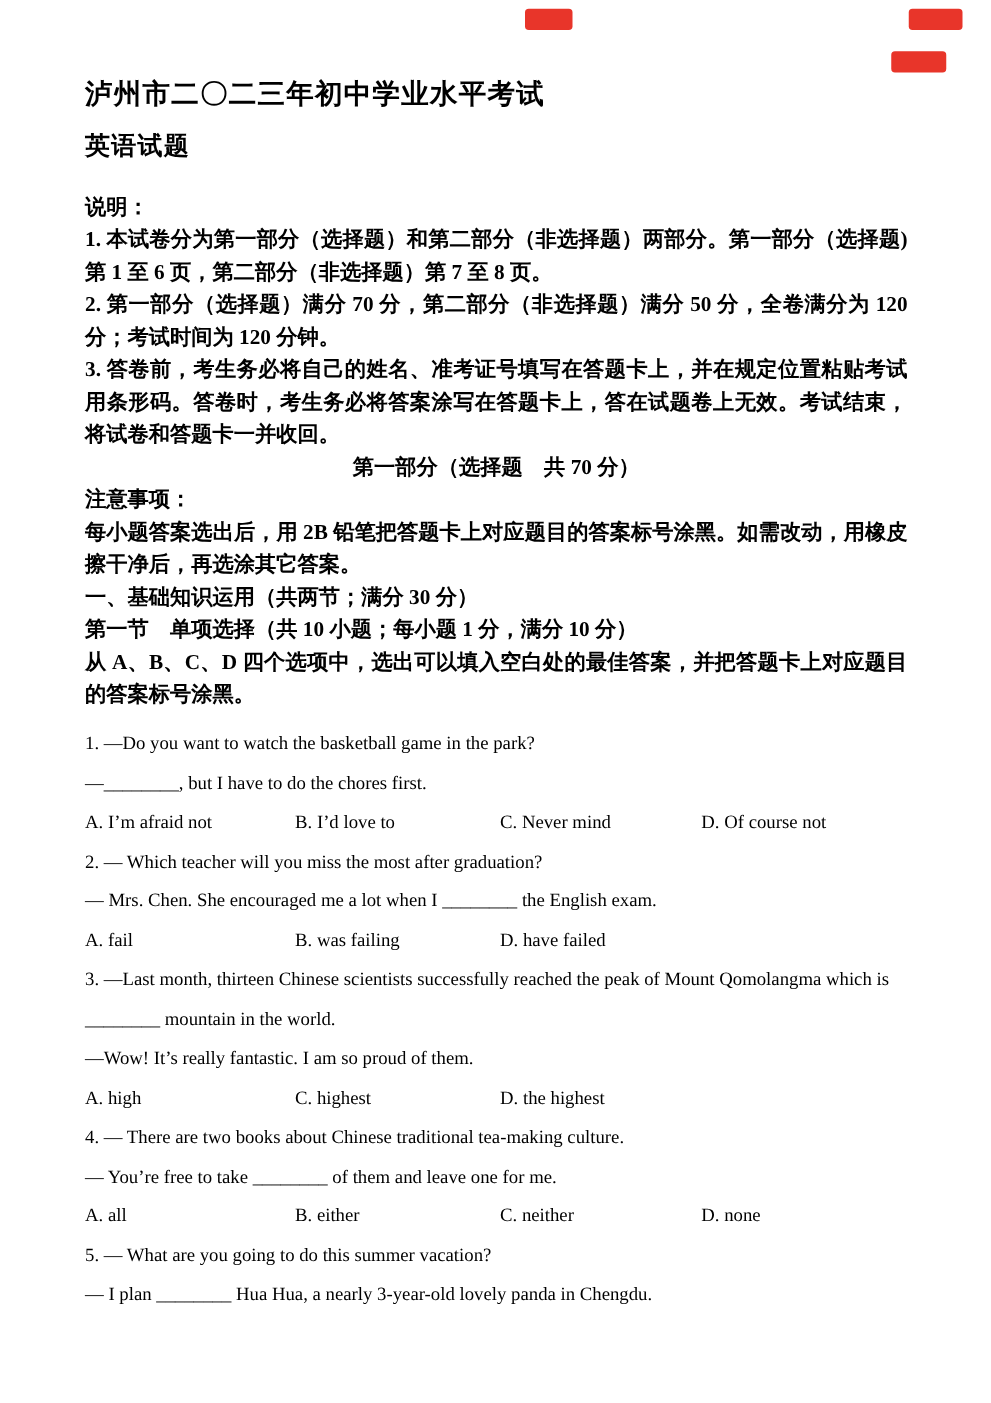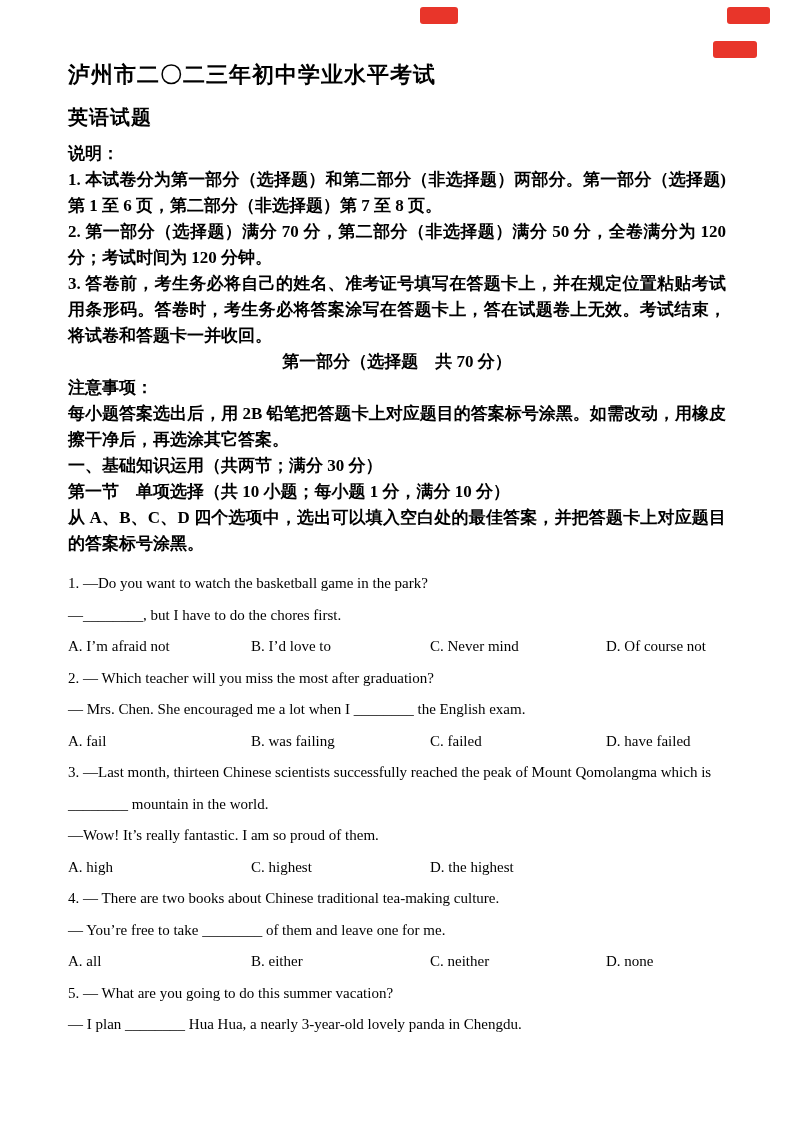--- a/index.html
+++ b/index.html
@@ -50,7 +50,7 @@
     line-height: 26px;
     text-align: justify;
   }
-  .cn-block { margin-top: 12px; }
+  .cn-block { margin-top: 24px; }
   .part-heading {
     font-size: 17px;
     font-weight: bold;

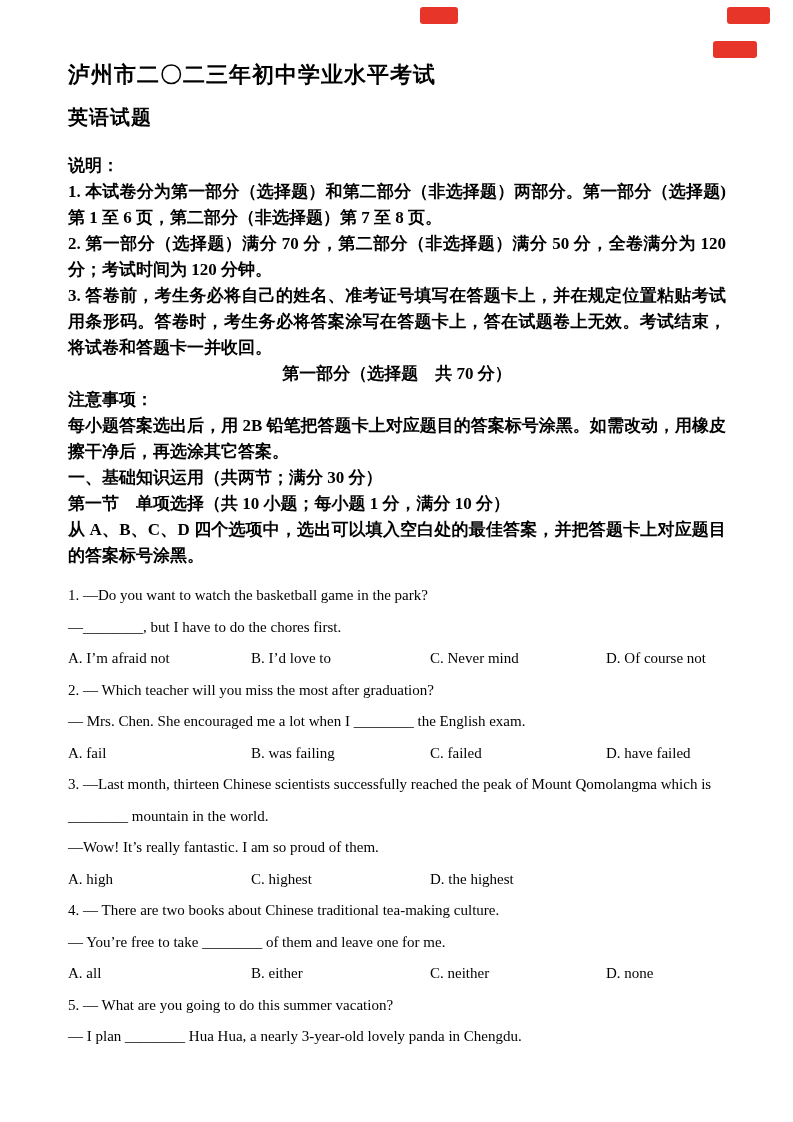--- a/index.html
+++ b/index.html
@@ -71,7 +71,6 @@
     font-size: 15px;
     line-height: 31.5px;
     white-space: nowrap;
-    gap: 15px;
   }
 </style>
 </head>

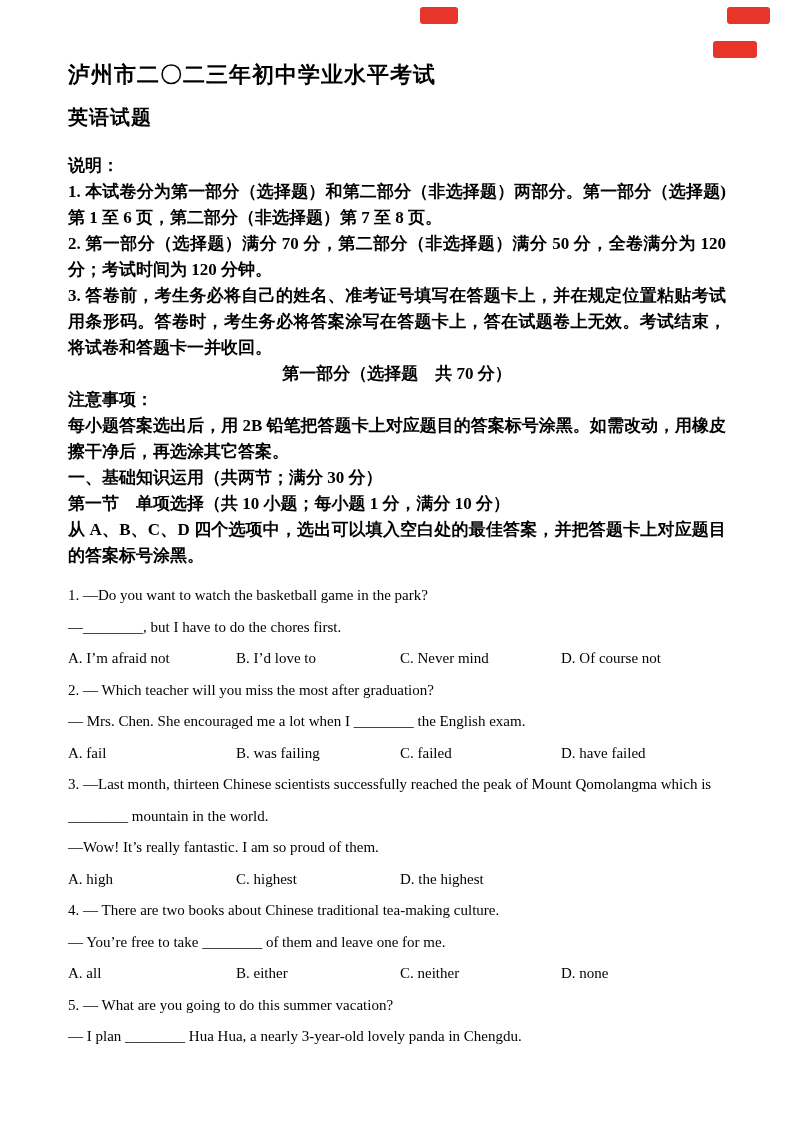--- a/index.html
+++ b/index.html
@@ -119,7 +119,6 @@
       <div class="options-row">
         <span>A. fail</span>
         <span>B. was failing</span>
-        <span>C. failed</span>
         <span>D. have failed</span>
       </div>
     </div>

